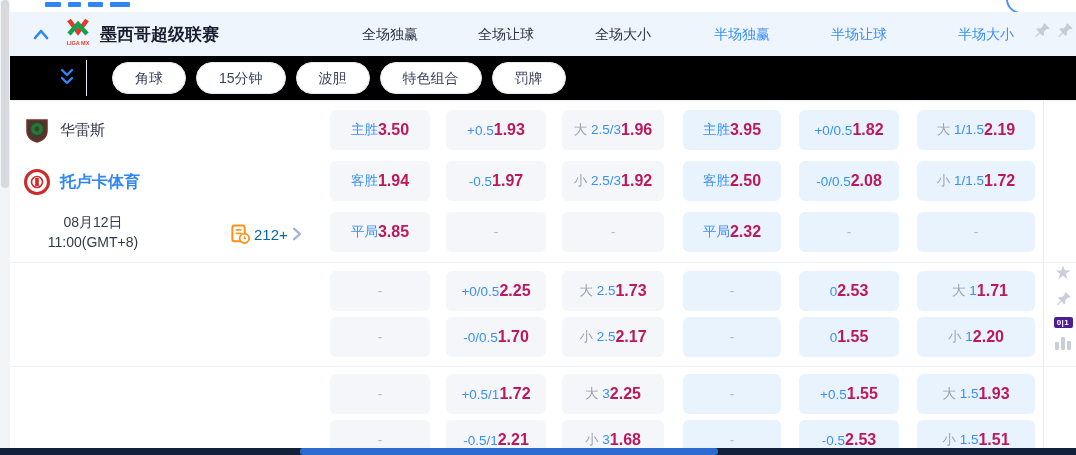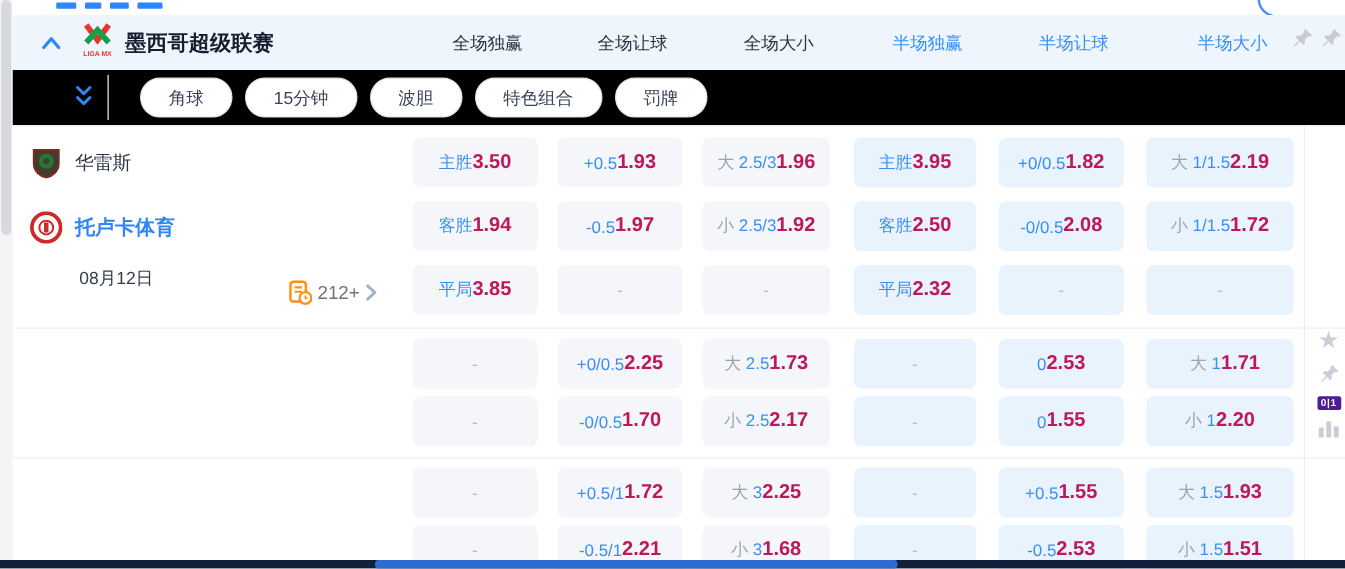--- a/index.html
+++ b/index.html
@@ -153,6 +153,7 @@
 
   <div class="dt-block">
     <div>08月12日</div>
+    <div>11:00(GMT+8)</div>
   </div>
 
   <div class="more-markets">

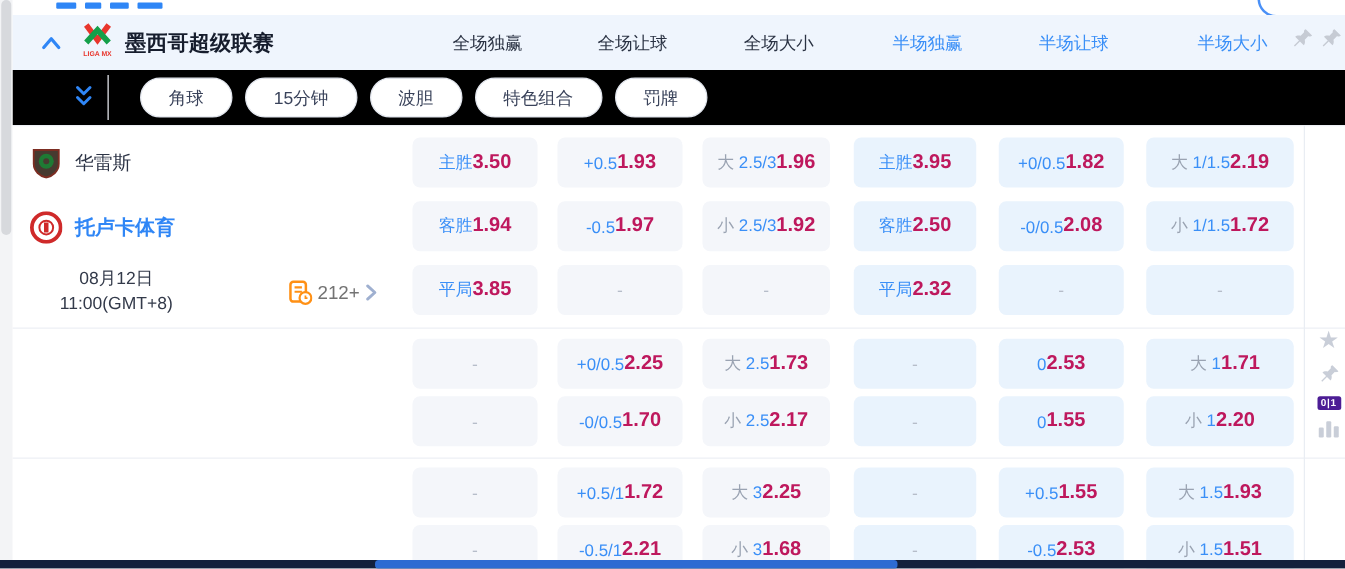--- a/index.html
+++ b/index.html
@@ -40,7 +40,7 @@
   .crest{width:26px;height:26px;}
   .dt-block{position:absolute;left:18px;top:212px;width:150px;text-align:center;color:#333a4a;font-size:14px;line-height:20px;}
   .more-markets{position:absolute;left:230px;top:224px;display:flex;align-items:center;gap:4px;cursor:pointer;}
-  .more-markets .cnt{color:#737373;font-size:15px;}
+  .more-markets .cnt{color:#0369a1;font-size:15px;}
   
   .cell{position:absolute;height:40px;border-radius:6px;display:flex;align-items:center;
     justify-content:center;padding:0 12px;box-sizing:border-box;cursor:pointer;}

